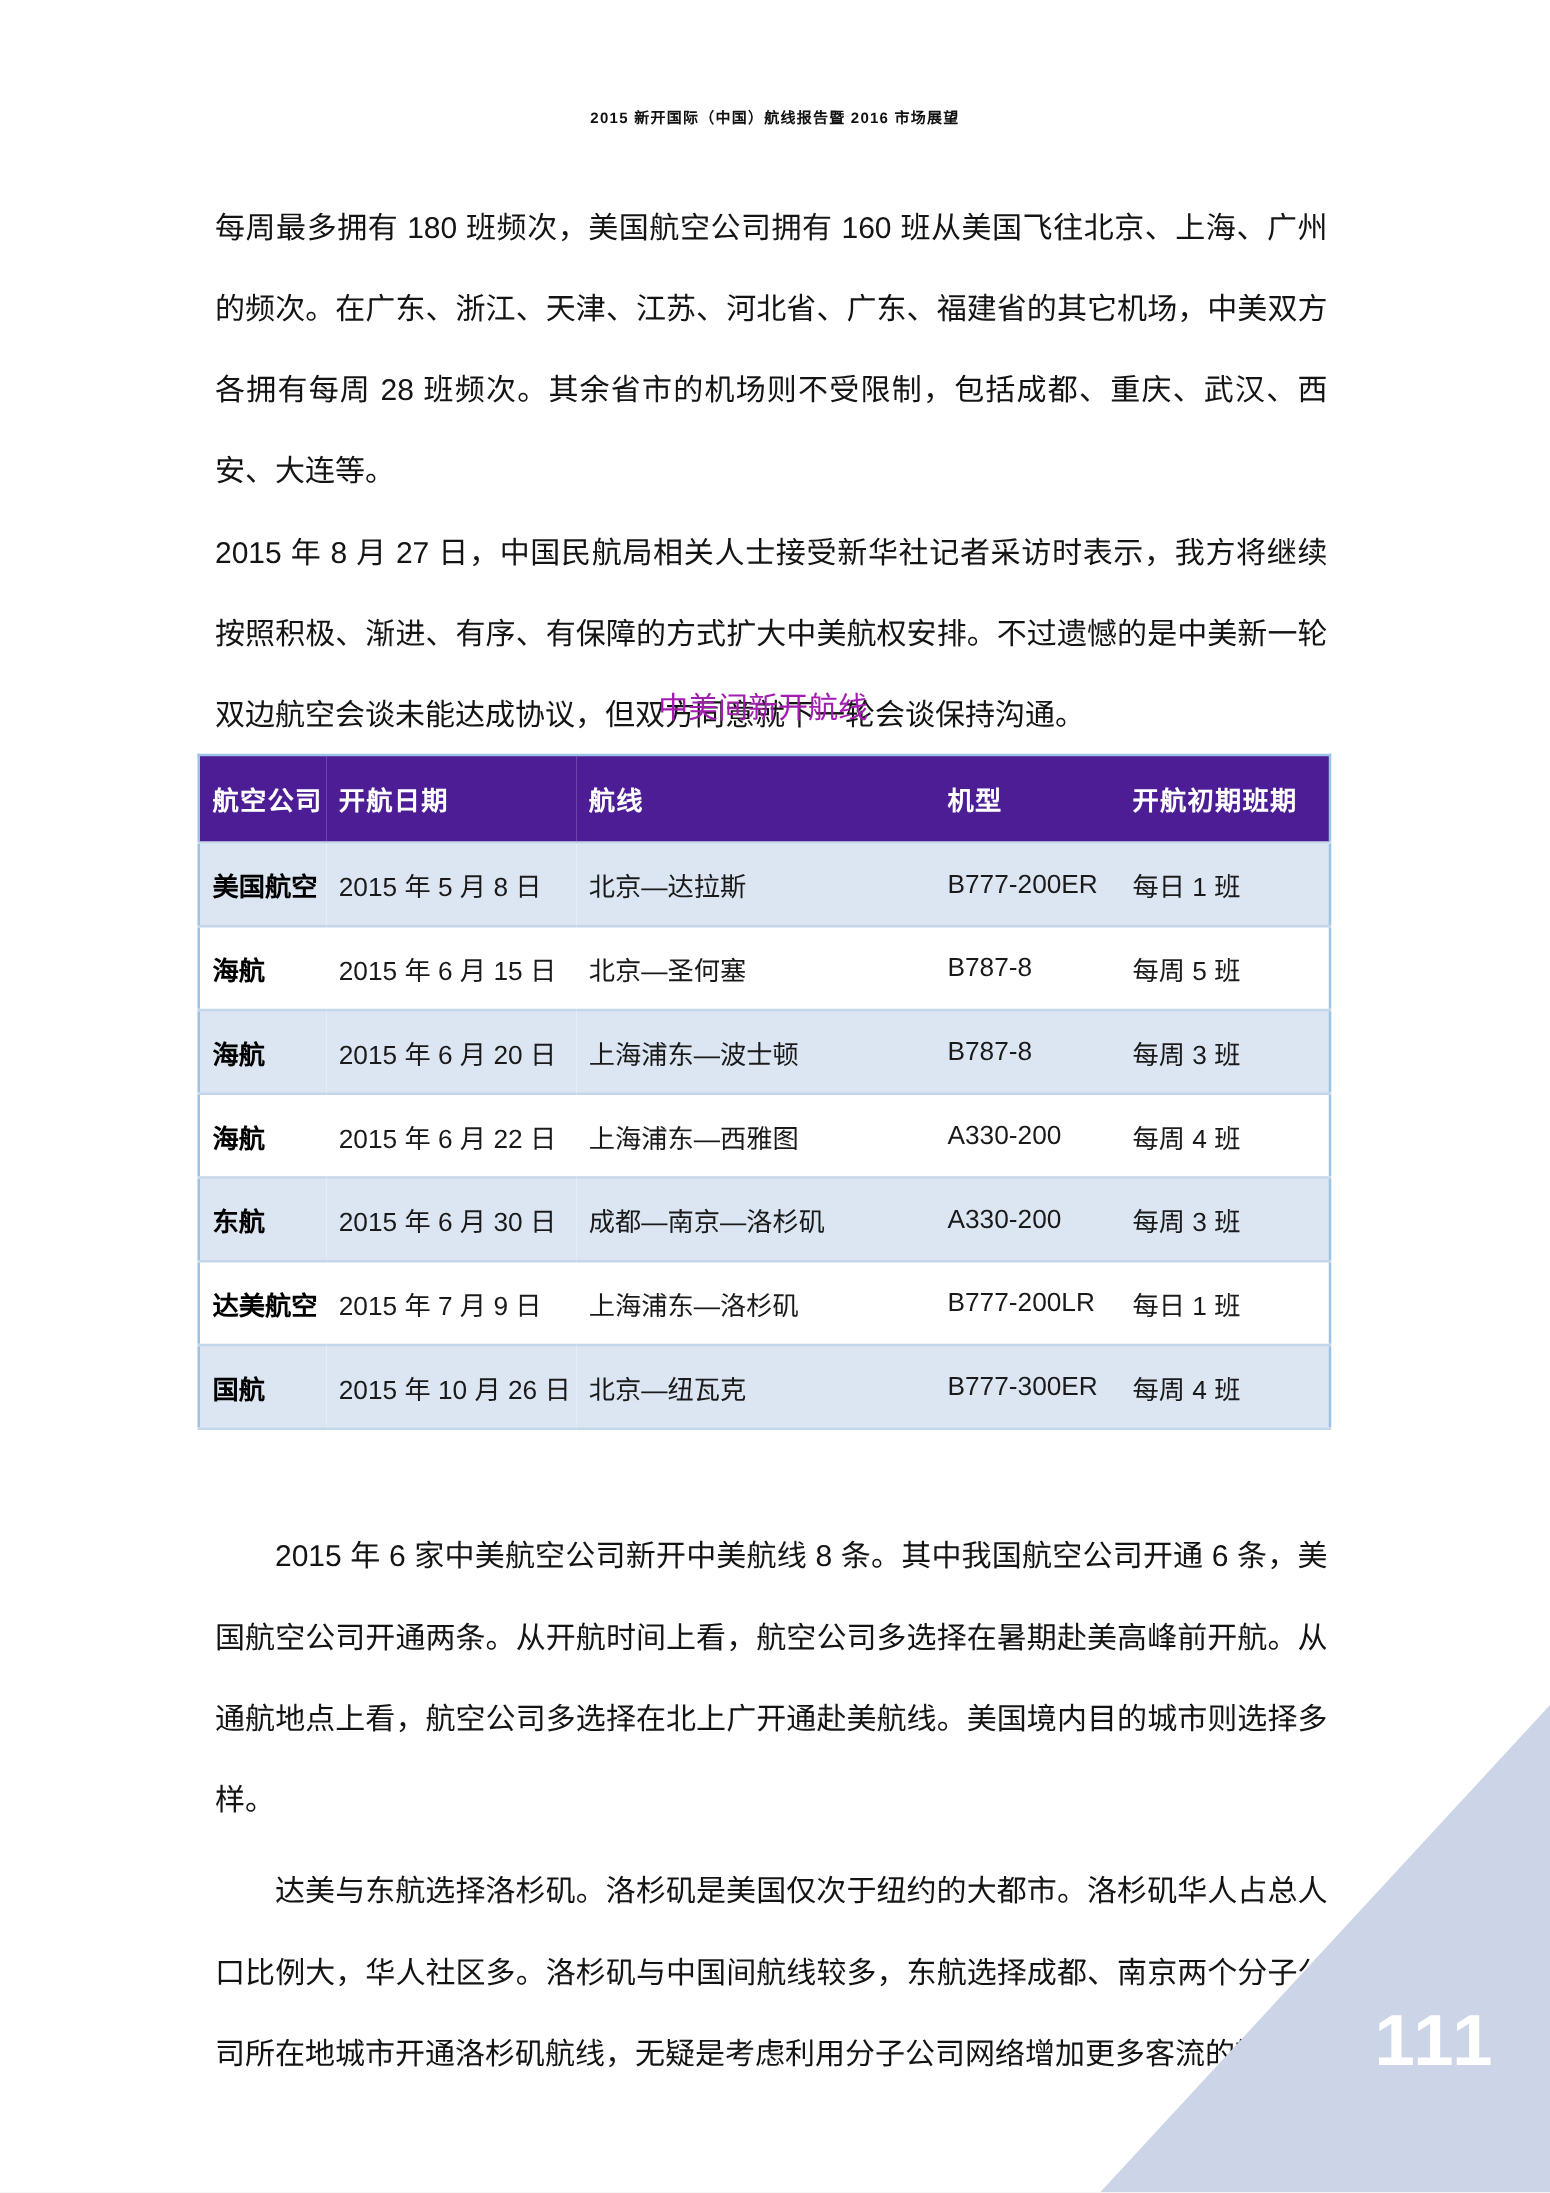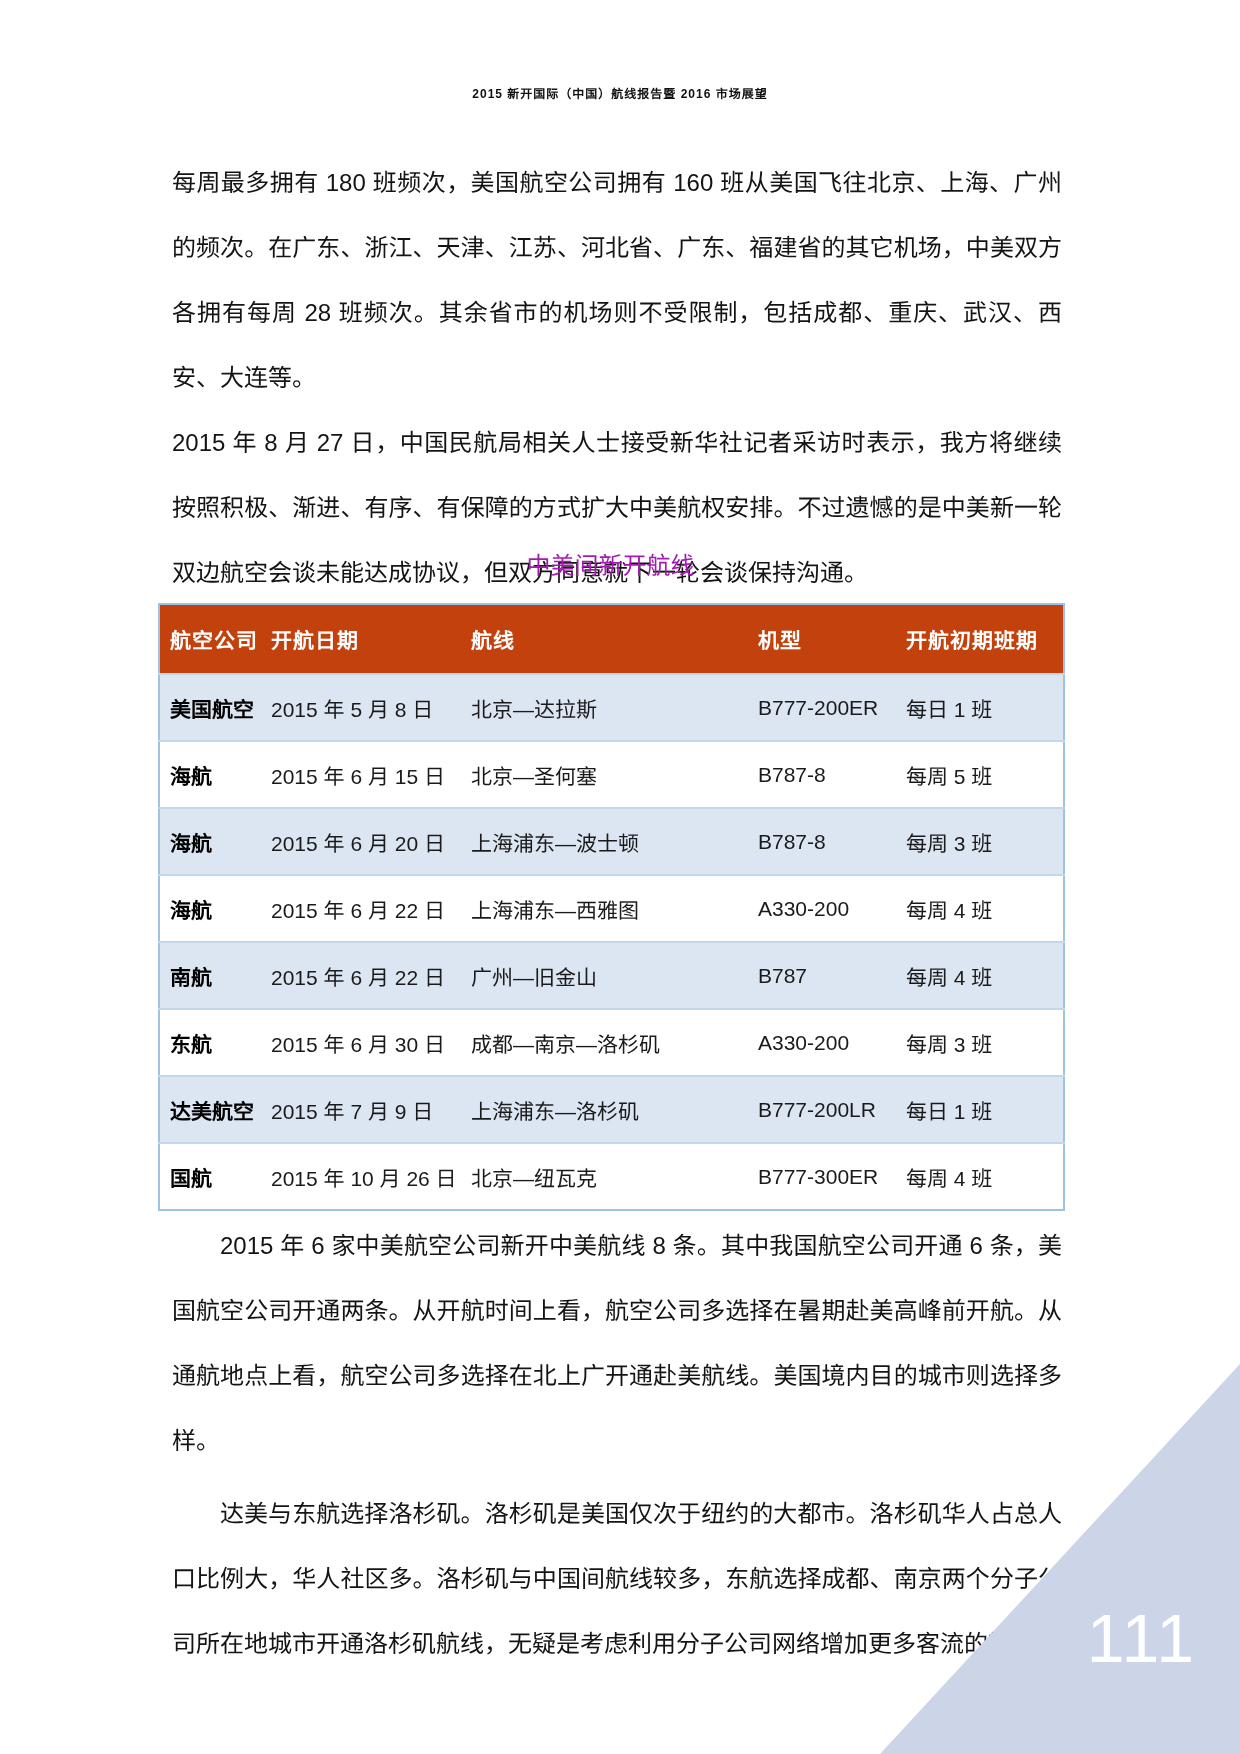--- a/index.html
+++ b/index.html
@@ -73,7 +73,7 @@
     border: 2px solid #9CC2E5;
   }
   .routes-table thead th {
-    background: #c2410c;
+    background: #4c1d95;
     color: #ffffff;
     height: 68px;
     font-size: 21px;

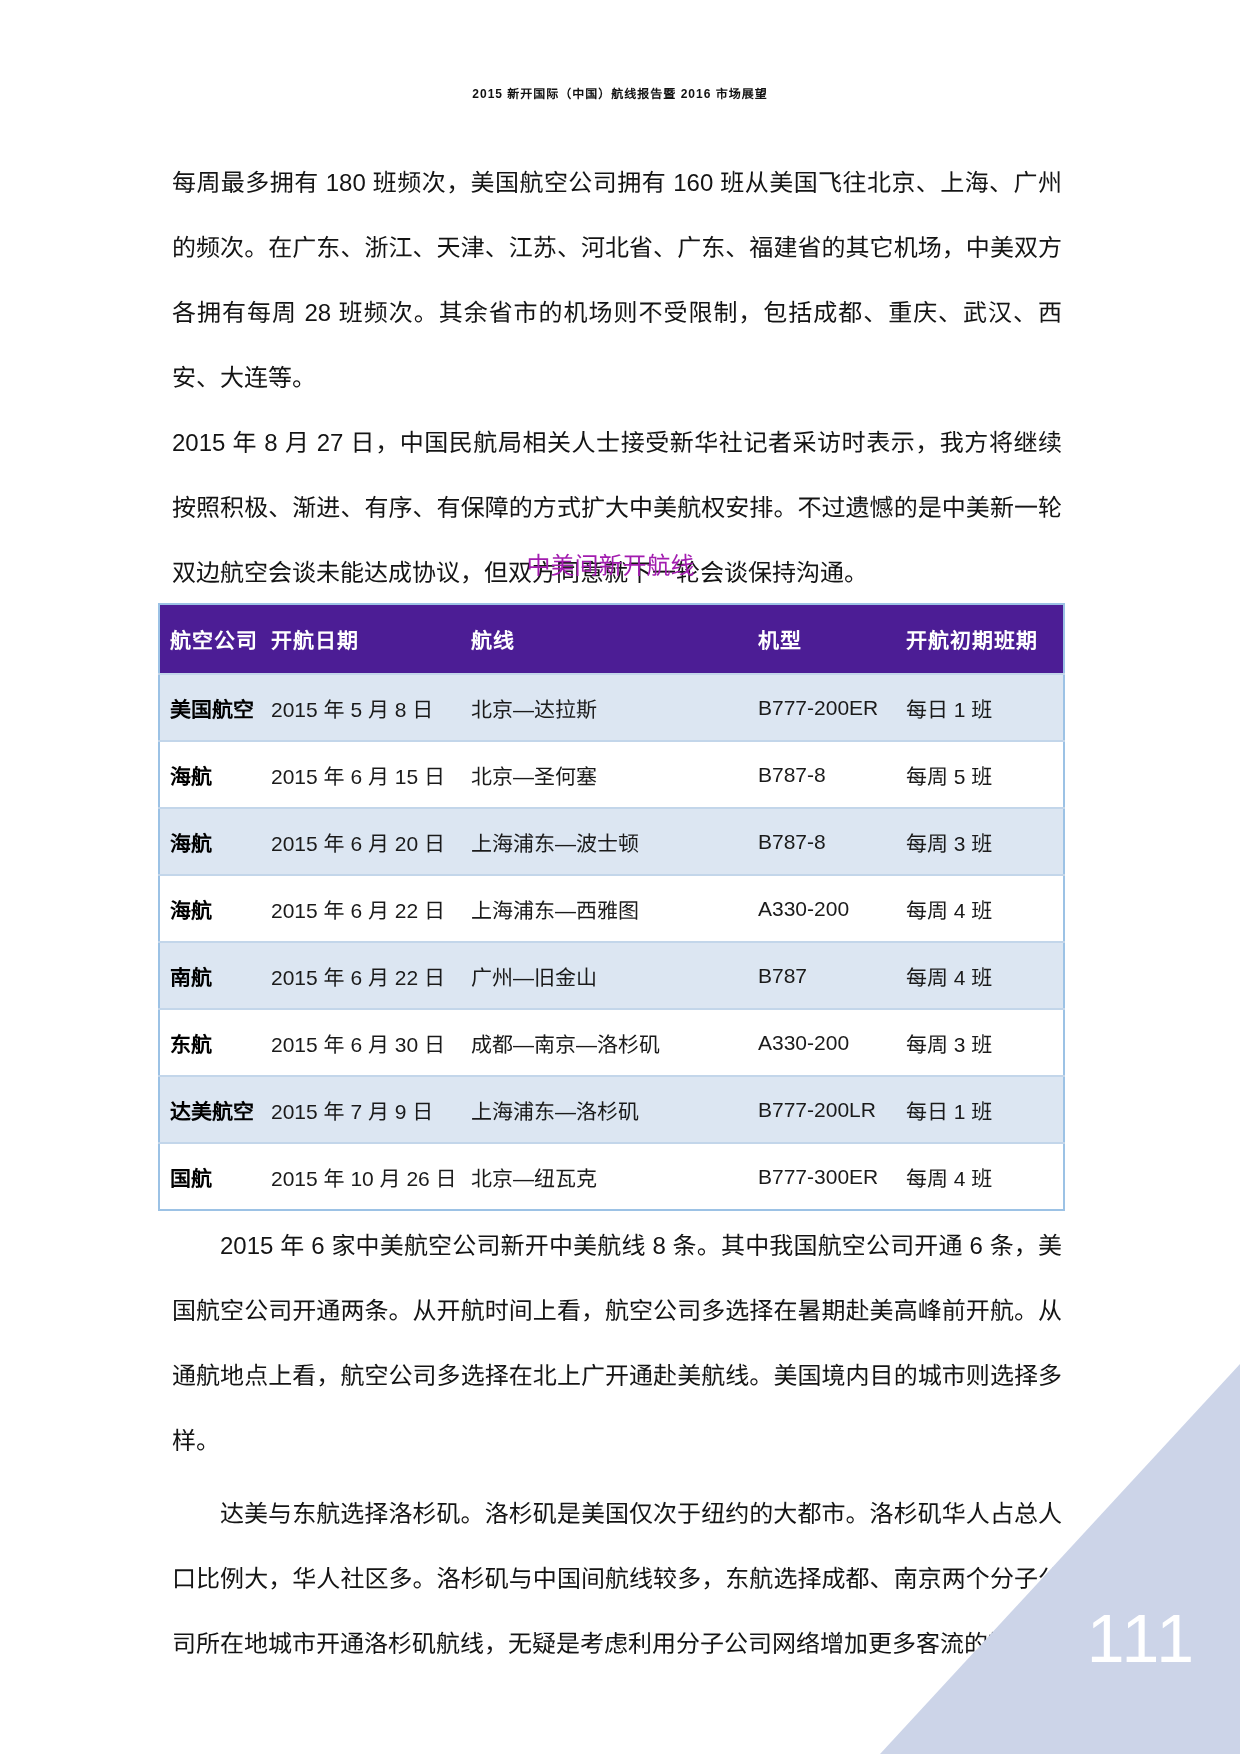--- a/index.html
+++ b/index.html
@@ -177,13 +177,6 @@
         <td>每周 4 班</td>
       </tr>
       <tr>
-        <td>南航</td>
-        <td>2015 年 6 月 22 日</td>
-        <td>广州—旧金山</td>
-        <td>B787</td>
-        <td>每周 4 班</td>
-      </tr>
-      <tr>
         <td>东航</td>
         <td>2015 年 6 月 30 日</td>
         <td>成都—南京—洛杉矶</td>

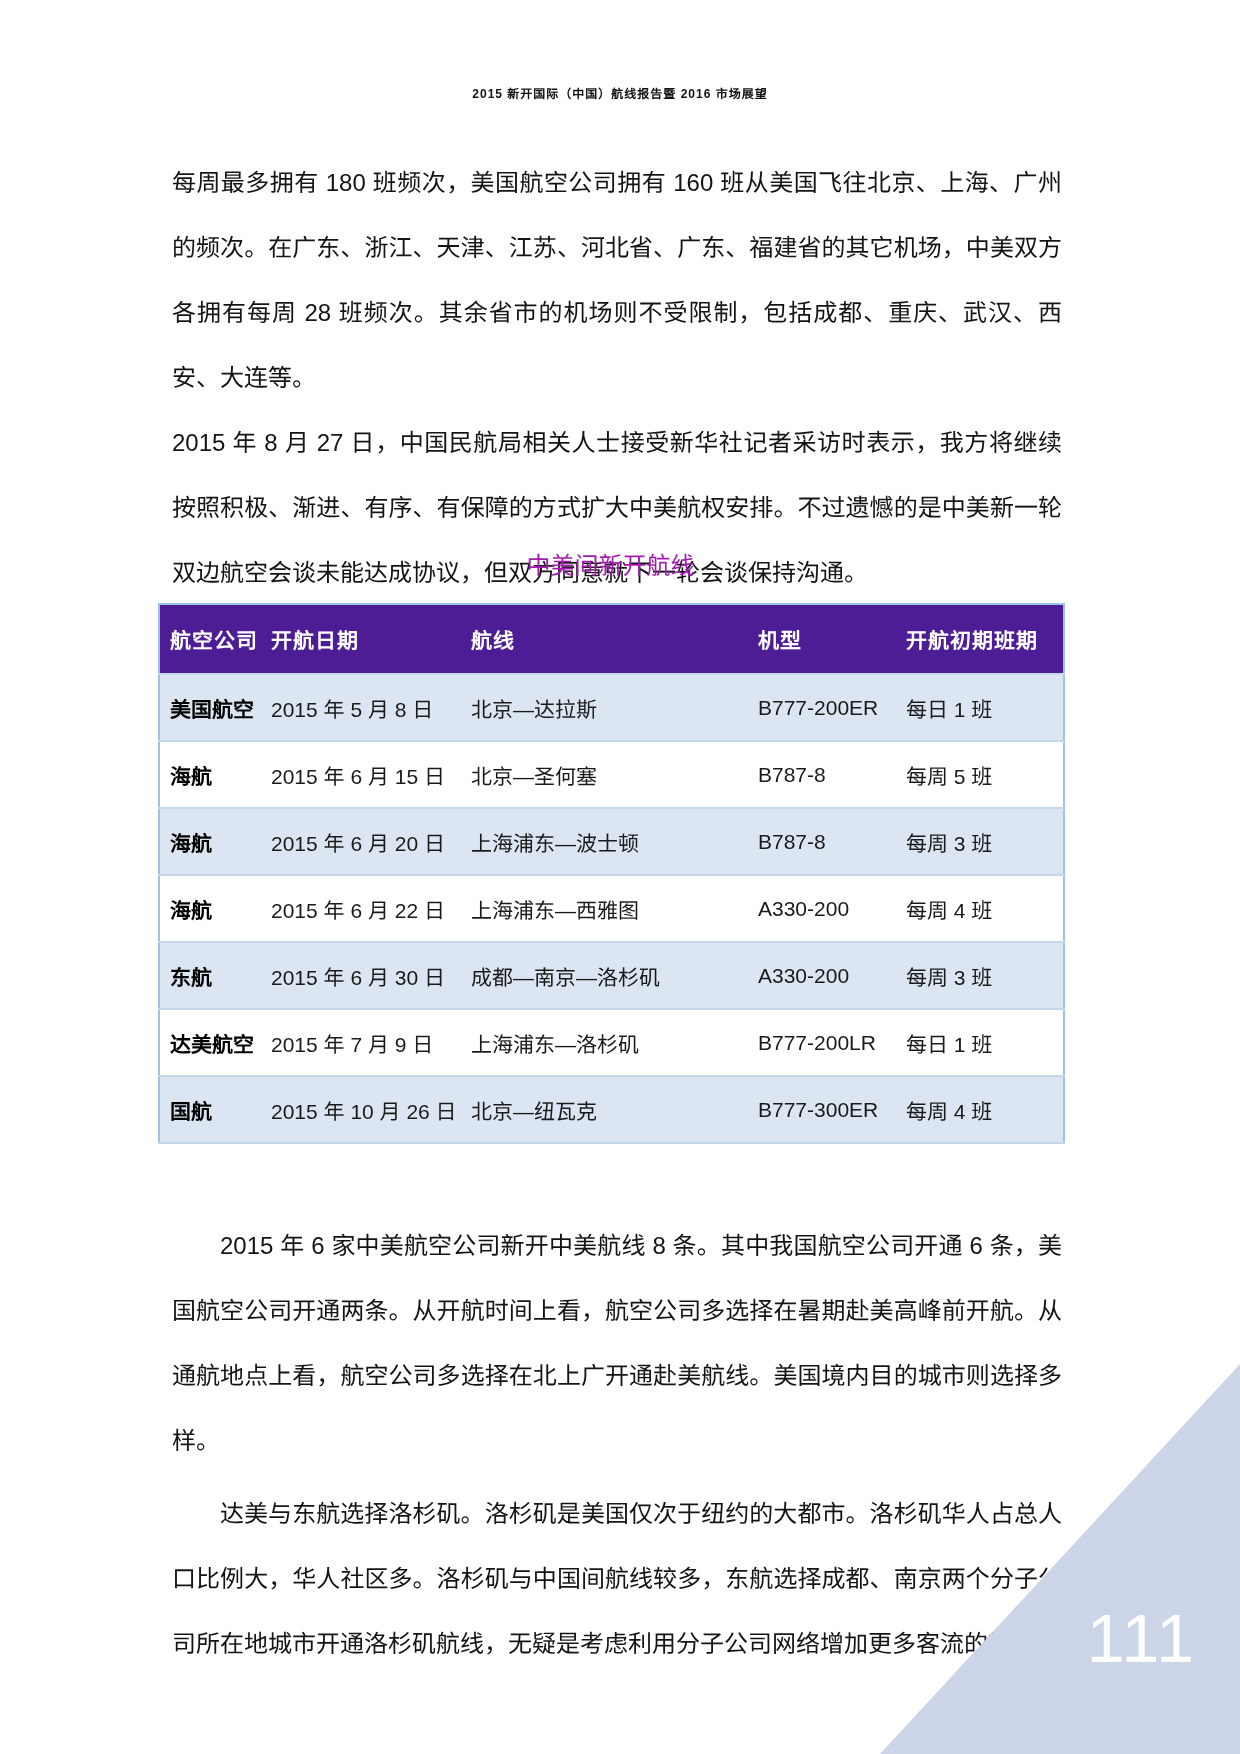--- a/index.html
+++ b/index.html
@@ -109,9 +109,9 @@
     position: absolute;
     right: 44px;
     top: 1604px;
-    font-size: 68px;
+    font-size: 58px;
     line-height: 1;
-    font-weight: 400;
+    font-weight: 700;
     letter-spacing: 2px;
     color: #ffffff;
   }

